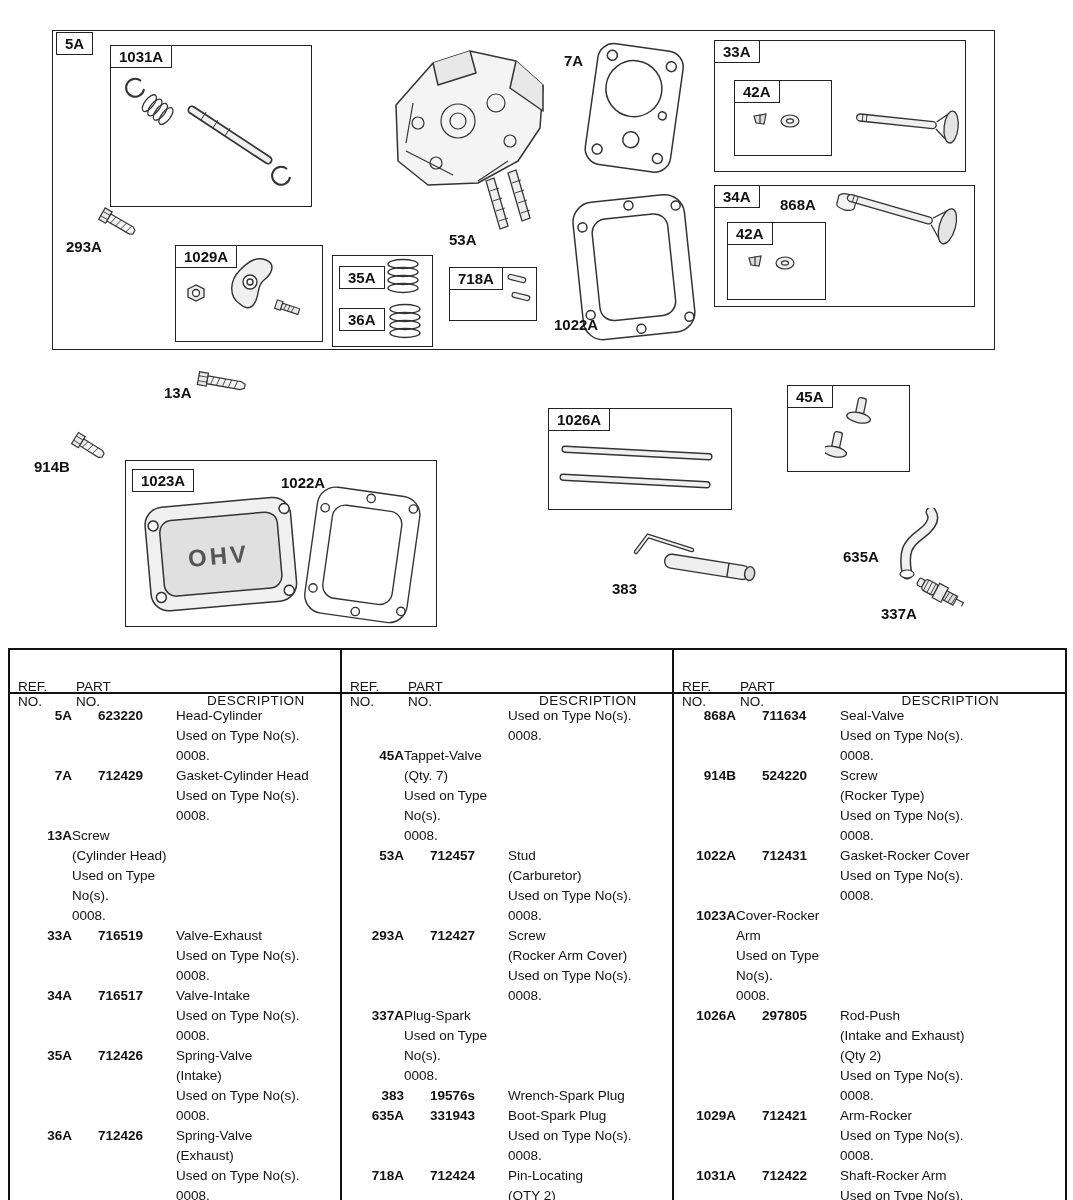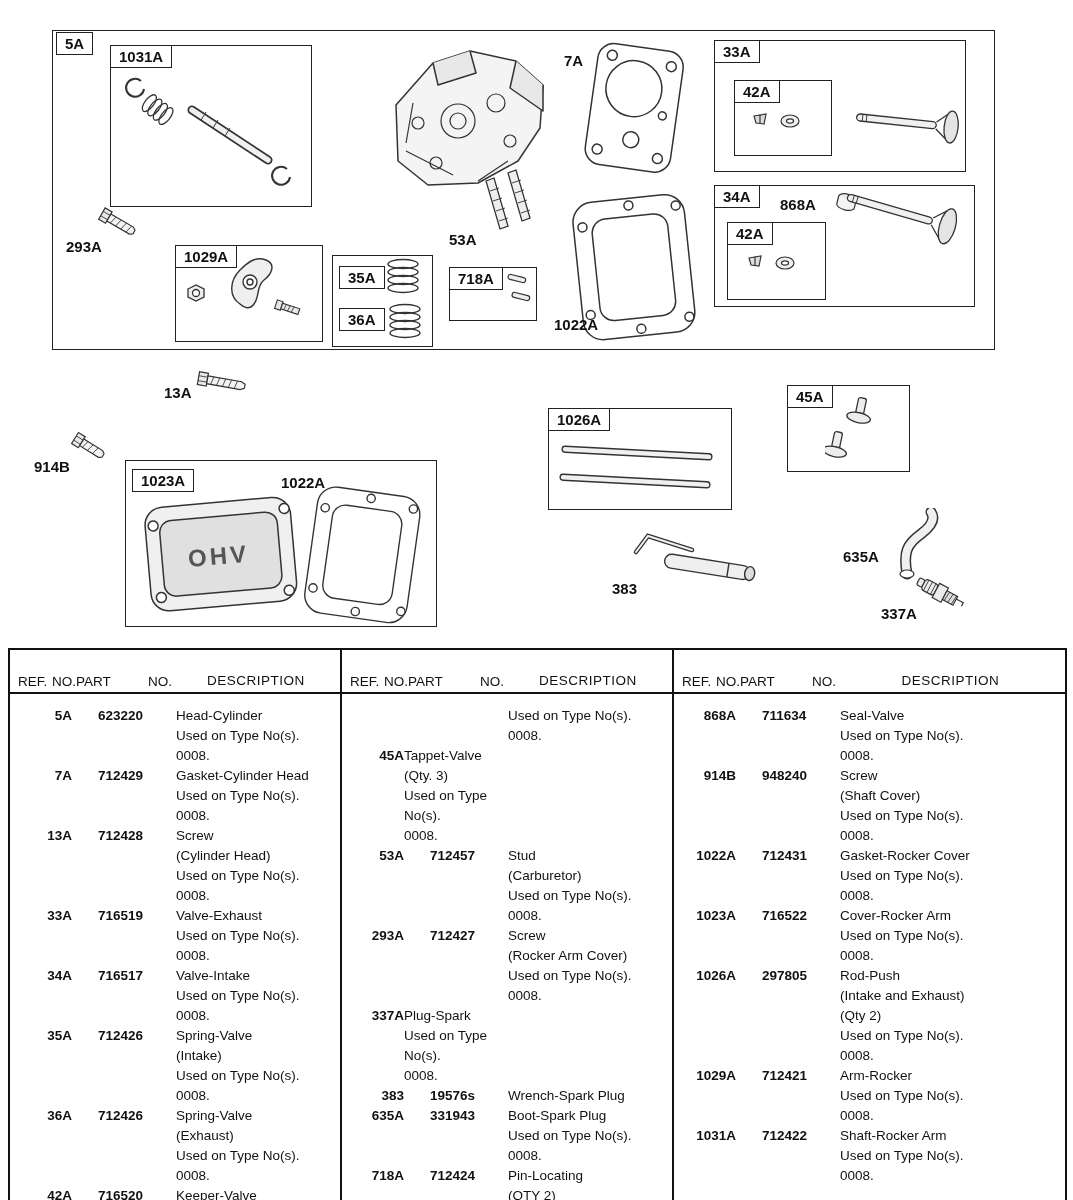--- a/index.html
+++ b/index.html
@@ -13,7 +13,7 @@
   .thead{display:grid;grid-template-columns:332px 332px 1fr;height:42px;border-bottom:2px solid #111;}
   .hcell{border-right:2px solid #111;display:grid;grid-template-columns:58px 96px 1fr;padding:4px 0 3px 8px;font-size:13.5px;}
   .hcell:last-child{border-right:0;}
-  .hstack{display:flex;justify-content:space-between;align-items:flex-end;}
+  .hstack{display:flex;flex-direction:column;justify-content:space-between;align-items:flex-start;margin-top:25px;}
   .hdesc{display:flex;align-items:flex-end;justify-content:center;padding-bottom:1px;letter-spacing:.5px;}
 
   .tbody{display:grid;grid-template-columns:332px 332px 1fr;height:calc(100% - 44px);}

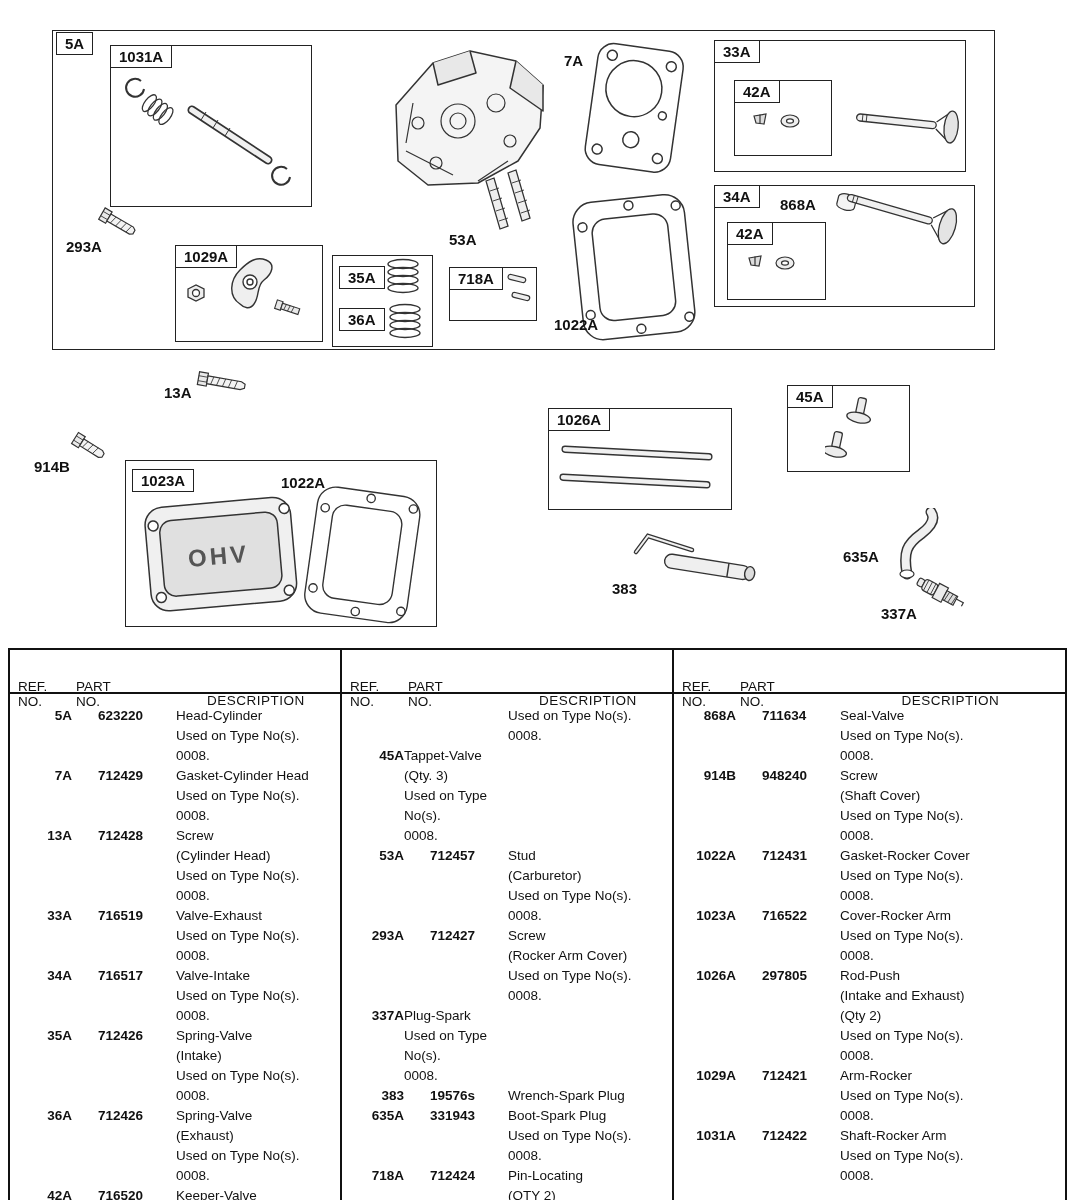--- a/index.html
+++ b/index.html
@@ -444,7 +444,7 @@
           <div class="ref">45A</div>
           <div class="desc">
             <div>Tappet-Valve</div>
-            <div>(Qty. 3)</div>
+            <div>(Qty. 7)</div>
             <div>Used on Type No(s).</div>
             <div>0008.</div>
           </div>

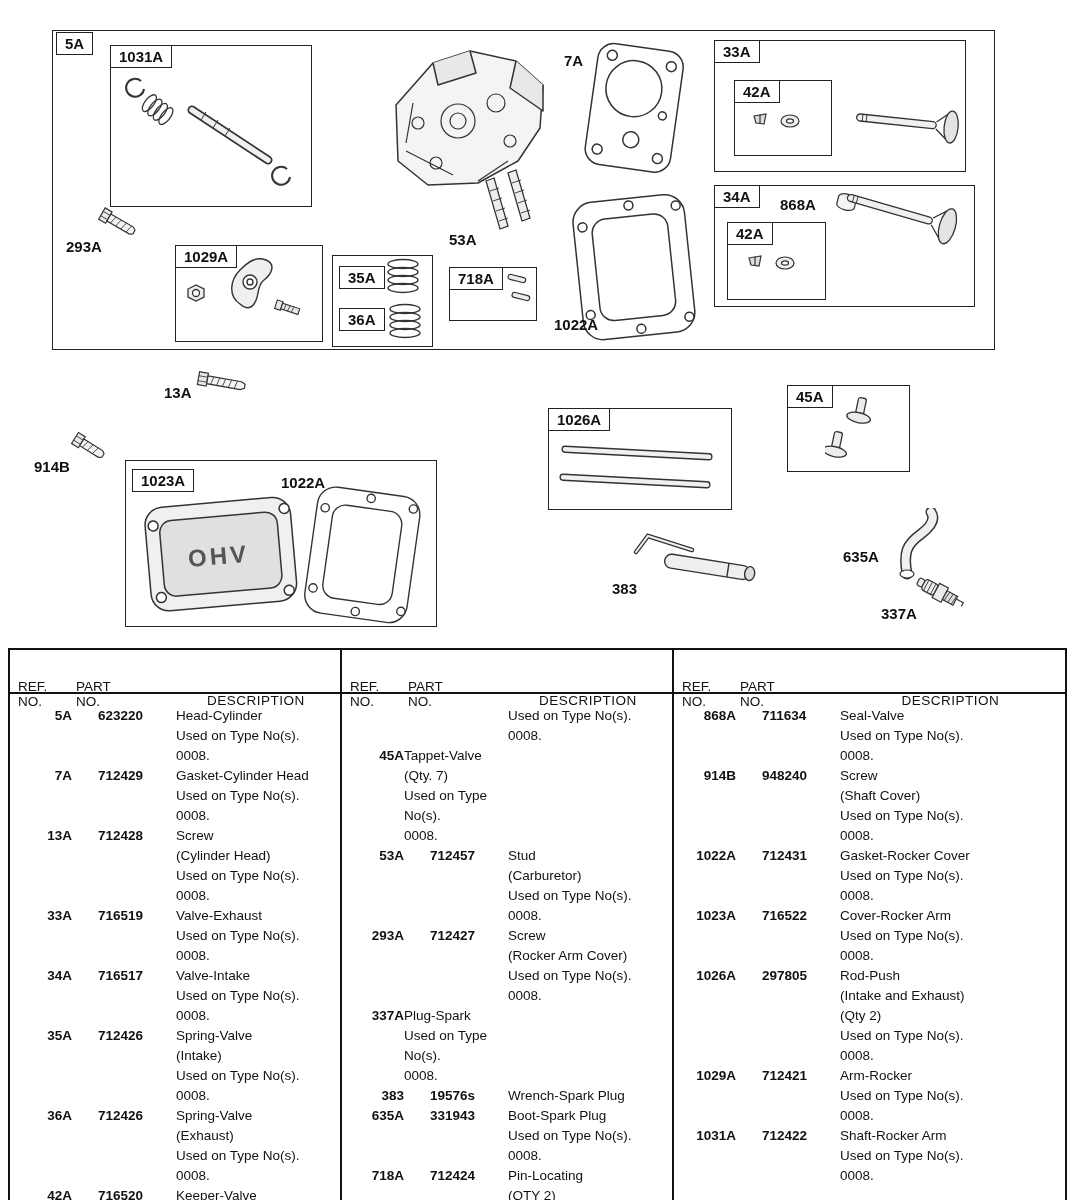--- a/index.html
+++ b/index.html
@@ -516,7 +516,7 @@
         </div>
         <div class="part-row">
           <div class="ref">914B</div>
-          <div class="part">948240</div>
+          <div class="part">524220</div>
           <div class="desc">
             <div>Screw</div>
             <div>(Shaft Cover)</div>

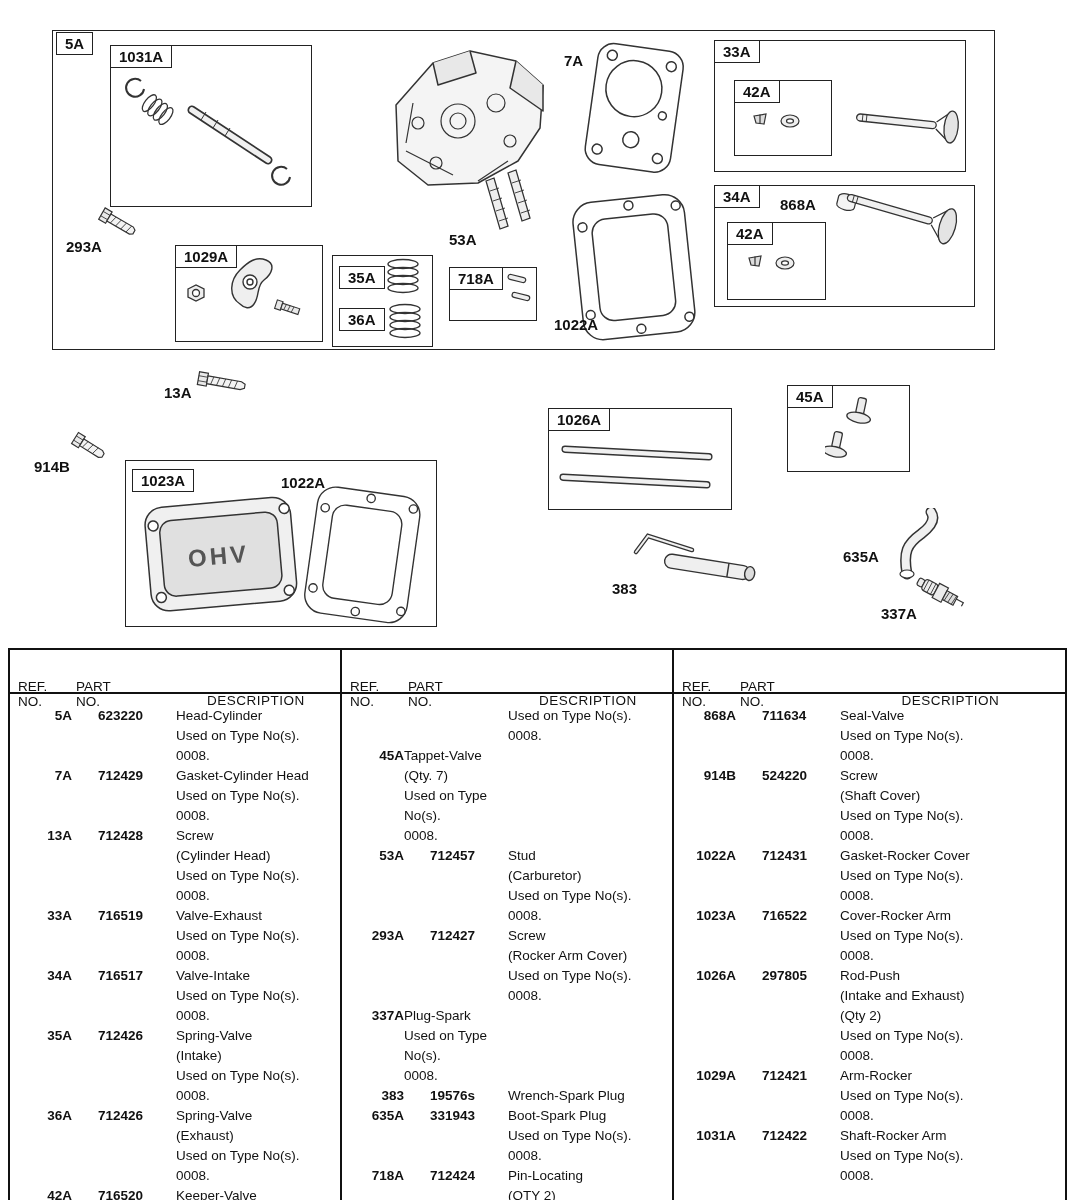--- a/index.html
+++ b/index.html
@@ -519,7 +519,7 @@
           <div class="part">524220</div>
           <div class="desc">
             <div>Screw</div>
-            <div>(Shaft Cover)</div>
+            <div>(Rocker Type)</div>
             <div>Used on Type No(s).</div>
             <div>0008.</div>
           </div>

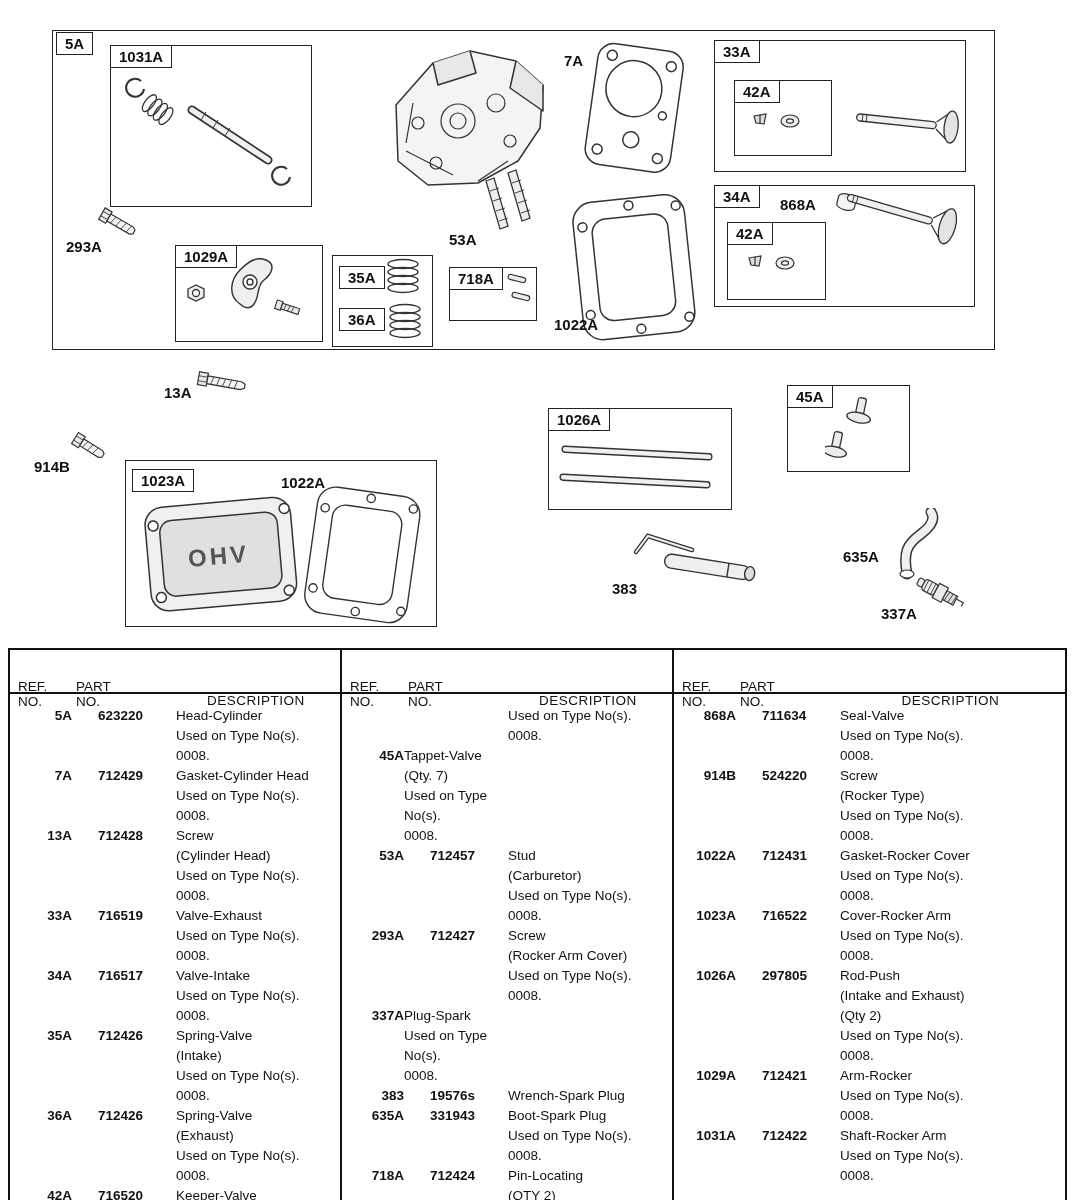--- a/index.html
+++ b/index.html
@@ -377,7 +377,6 @@
         </div>
         <div class="part-row">
           <div class="ref">13A</div>
-          <div class="part">712428</div>
           <div class="desc">
             <div>Screw</div>
             <div>(Cylinder Head)</div>

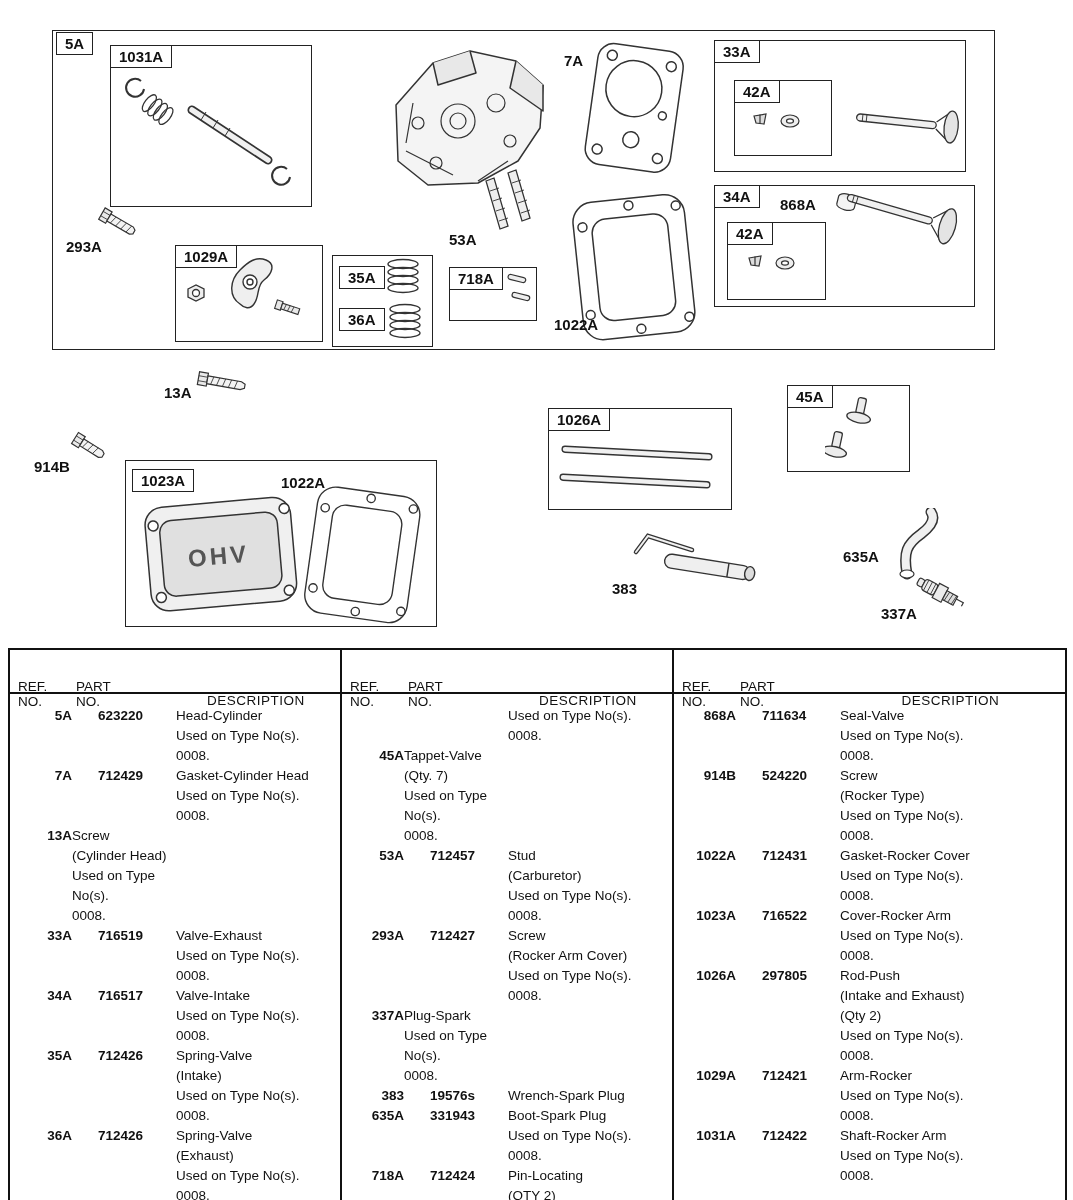--- a/index.html
+++ b/index.html
@@ -534,7 +534,6 @@
         </div>
         <div class="part-row">
           <div class="ref">1023A</div>
-          <div class="part">716522</div>
           <div class="desc">
             <div>Cover-Rocker Arm</div>
             <div>Used on Type No(s).</div>

